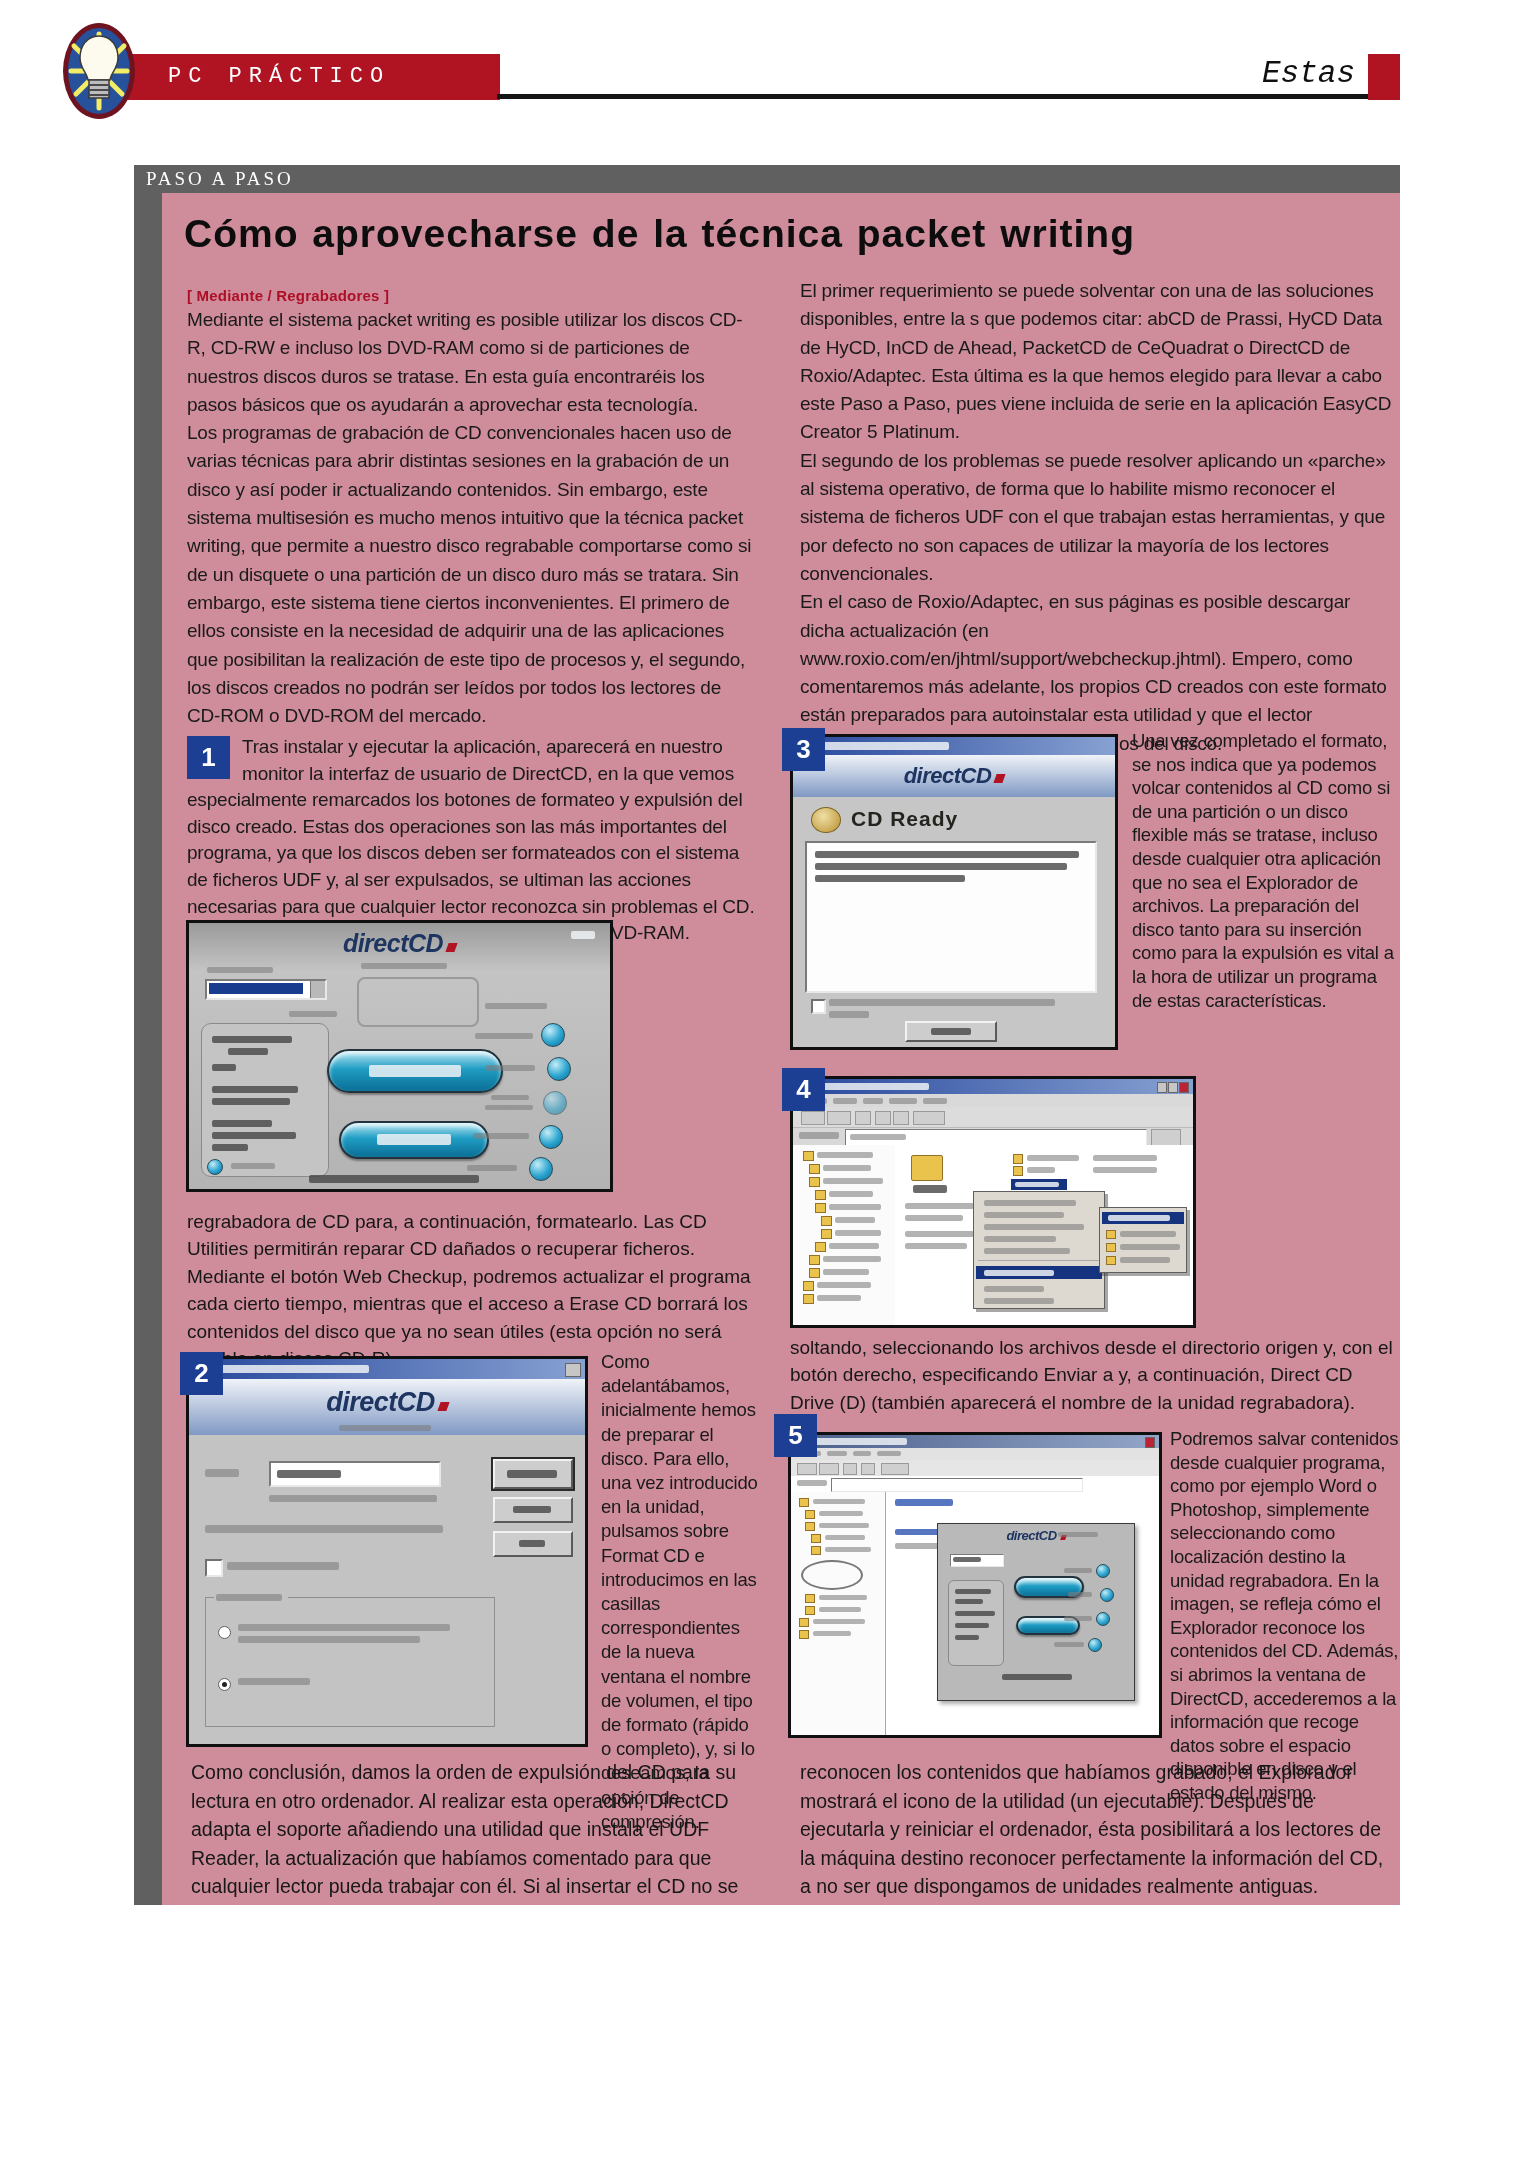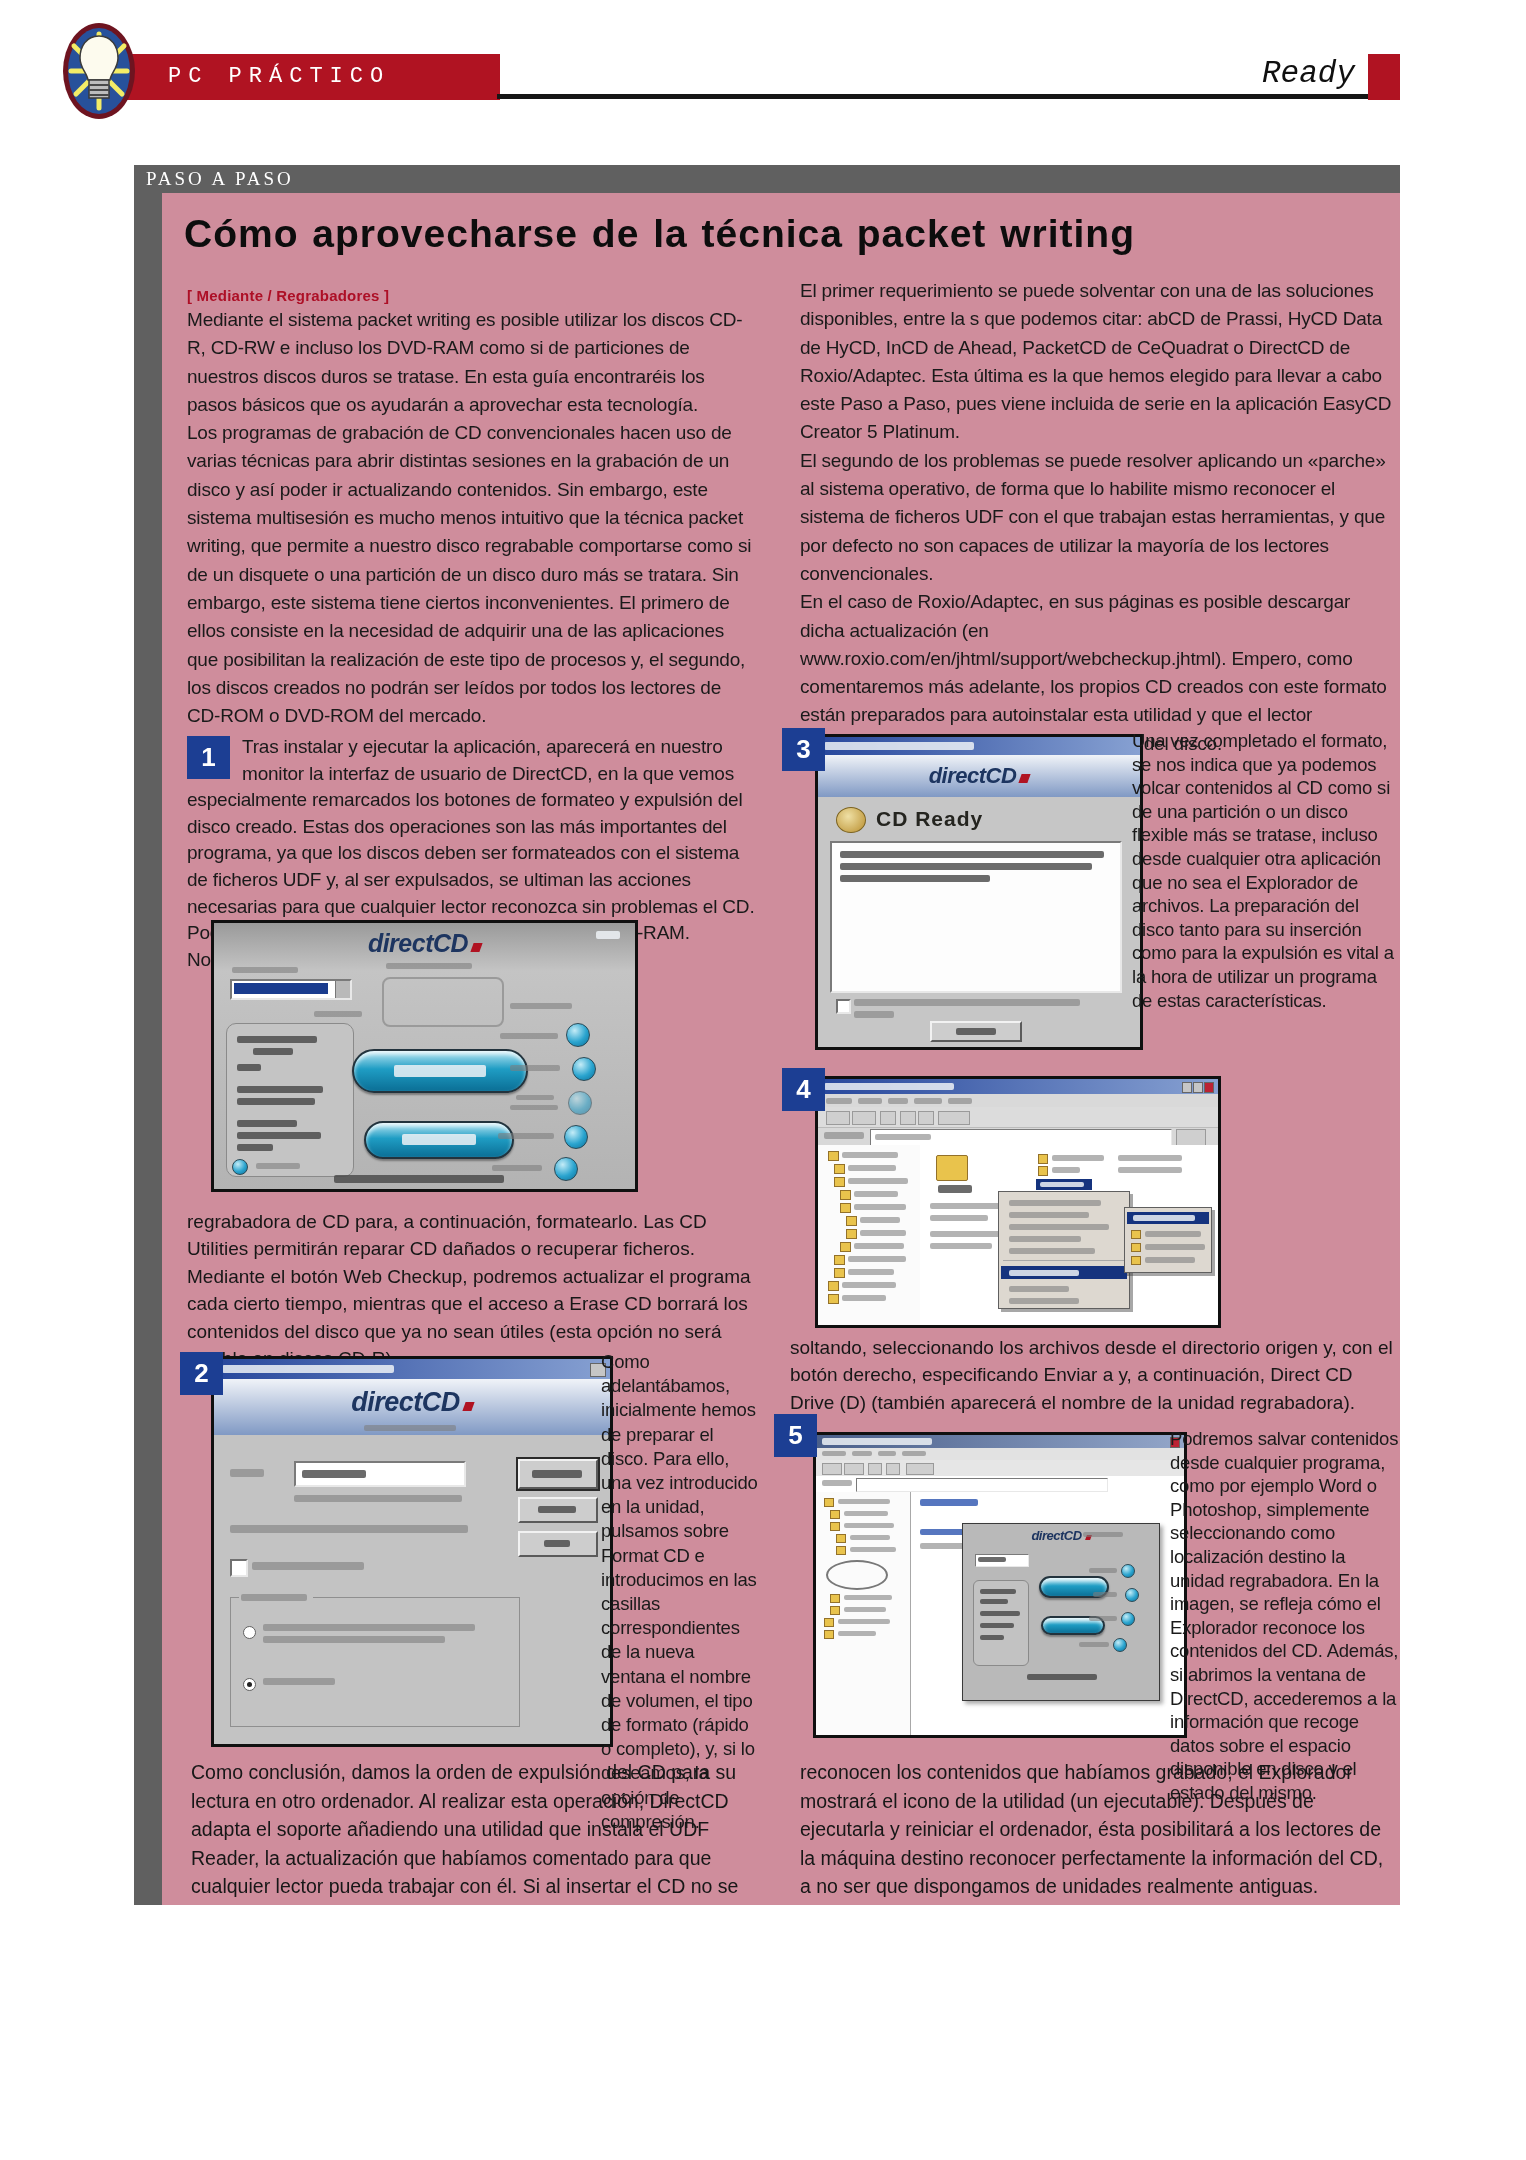--- a/index.html
+++ b/index.html
@@ -108,7 +108,7 @@
   <div class="abs" id="brandtitle">PC PRÁCTICO</div>
   <div class="abs" id="hrule"></div>
   <div class="abs" id="hsquare"></div>
-  <div class="abs" id="sectiontitle">Ready</div>
+  <div class="abs" id="sectiontitle">Estas</div>
 
   <div class="abs" id="logo">
     <svg width="74" height="98" viewBox="0 0 74 98">

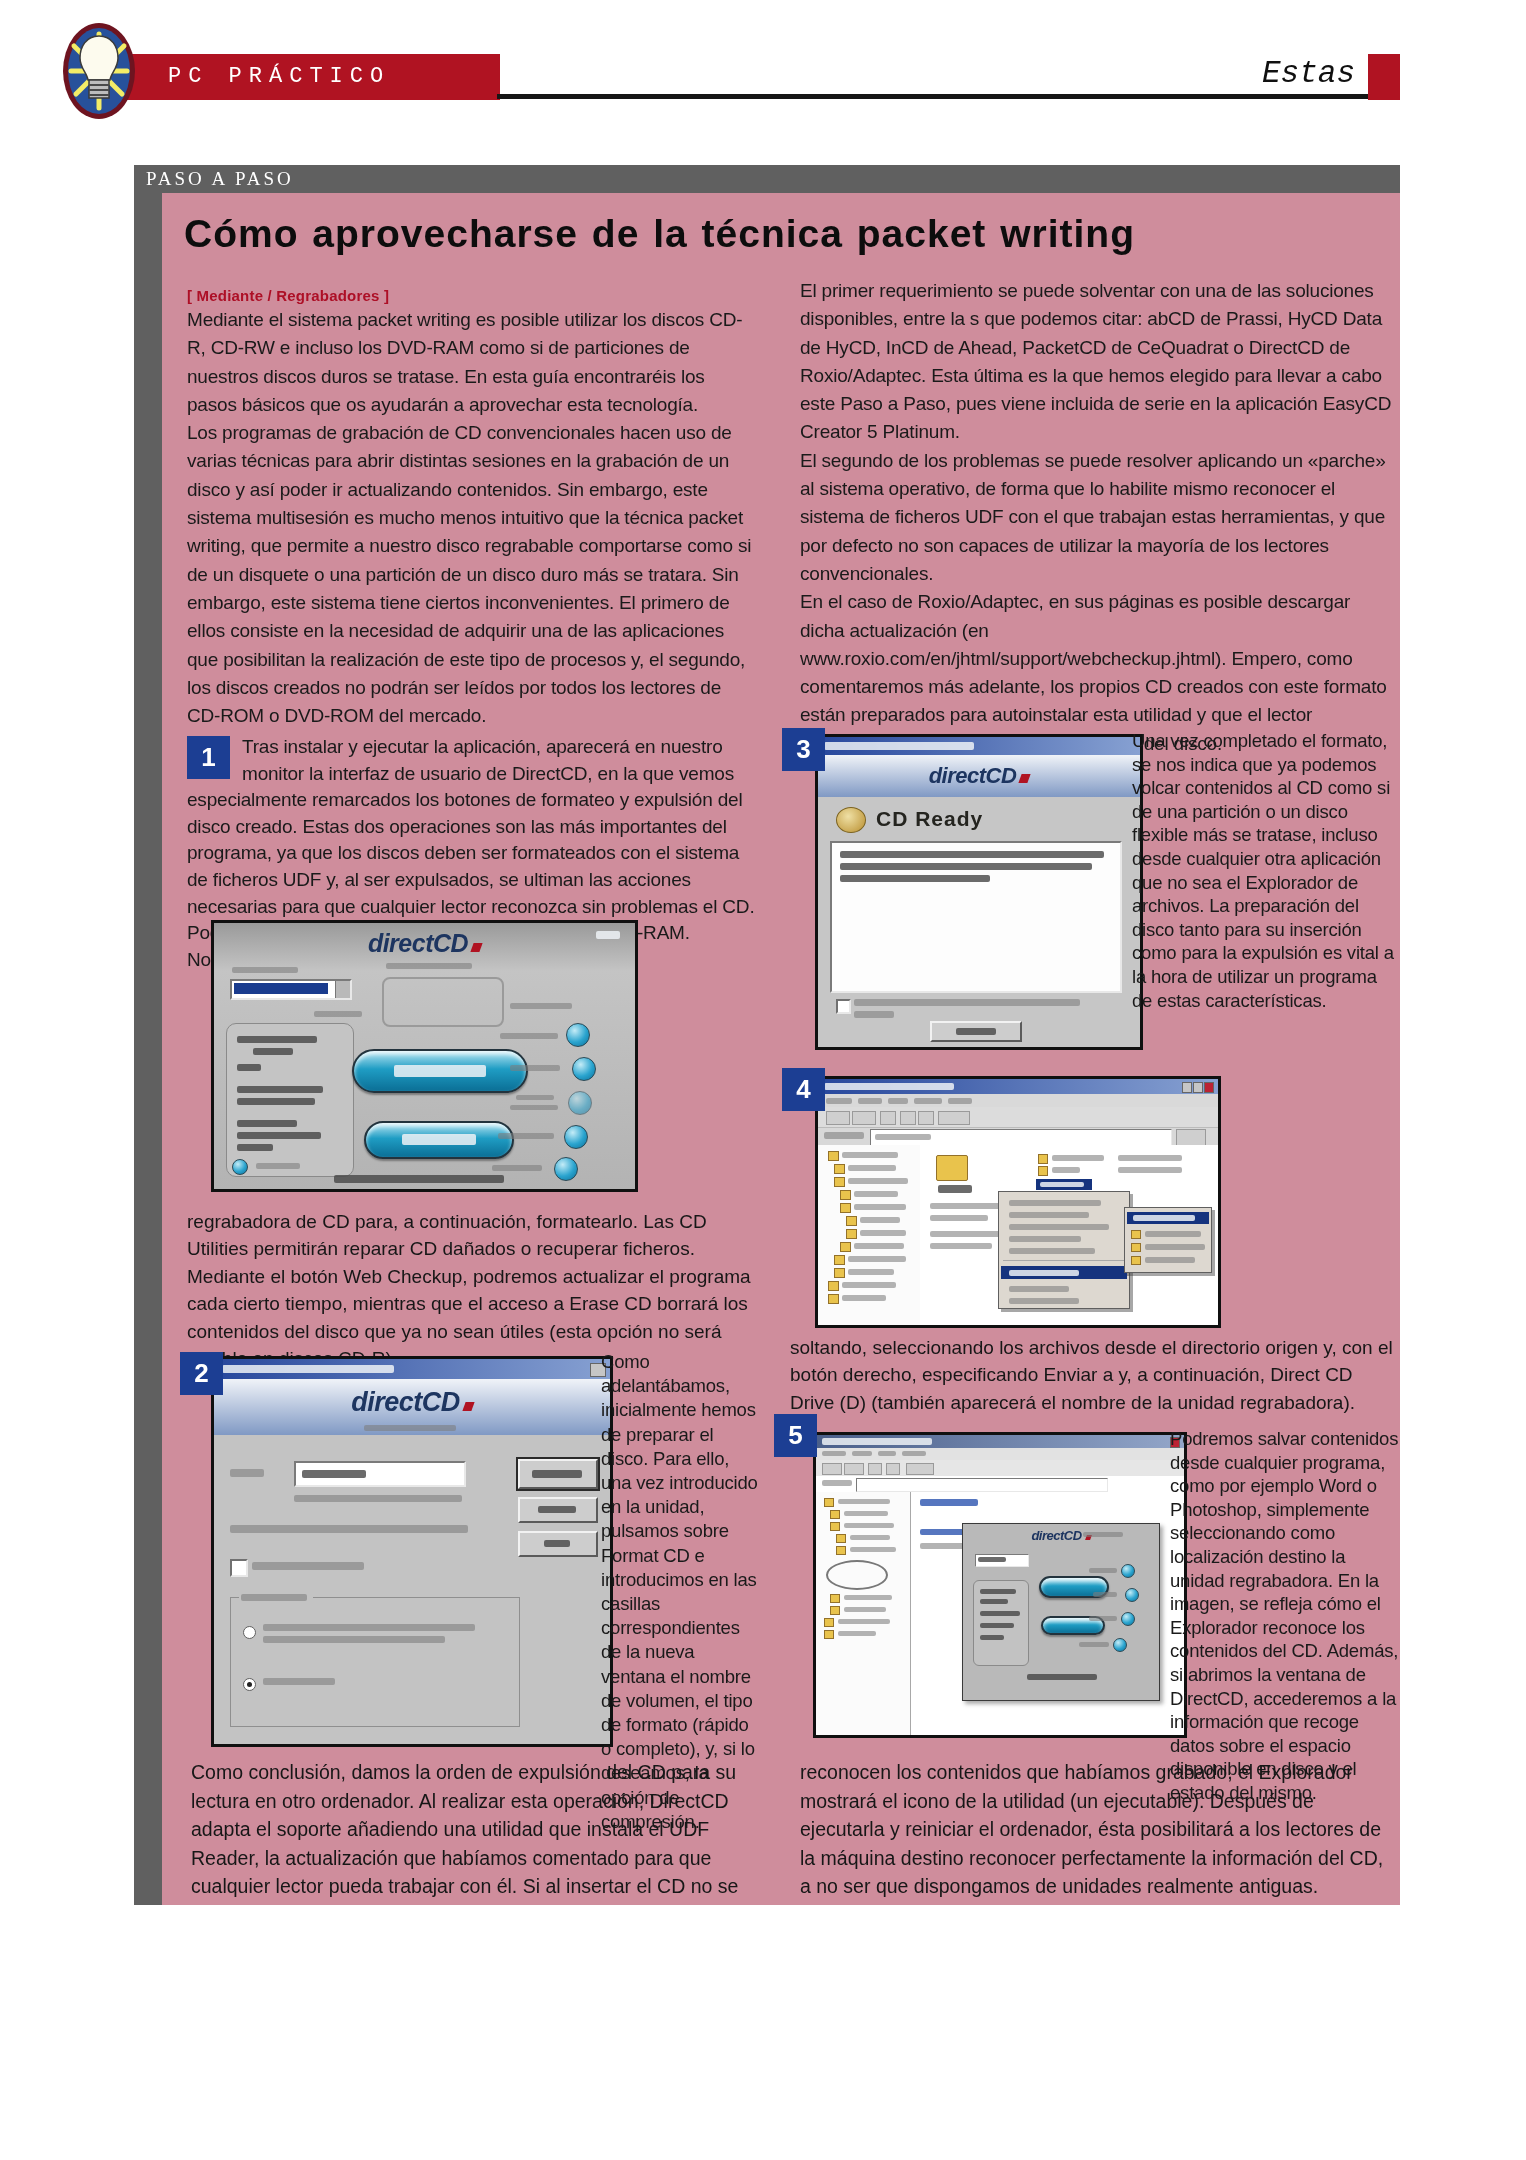--- a/index.html
+++ b/index.html
@@ -60,7 +60,7 @@
   #b5{left:774px;top:1414px;}
 
   
-  .shot{position:absolute;border:3px solid #101010;background:#bdbdbd;overflow:hidden;margin-left:25px;}
+  .shot{position:absolute;border:3px solid #101010;background:#bdbdbd;overflow:hidden;}
   #shot1{left:186px;top:920px;width:421px;height:266px;
          background:linear-gradient(180deg,#9a9a9a,#c4c4c4 18%,#b3b3b3);}
   #shot2{left:186px;top:1356px;width:396px;height:385px;background:#c3c3c3;}

